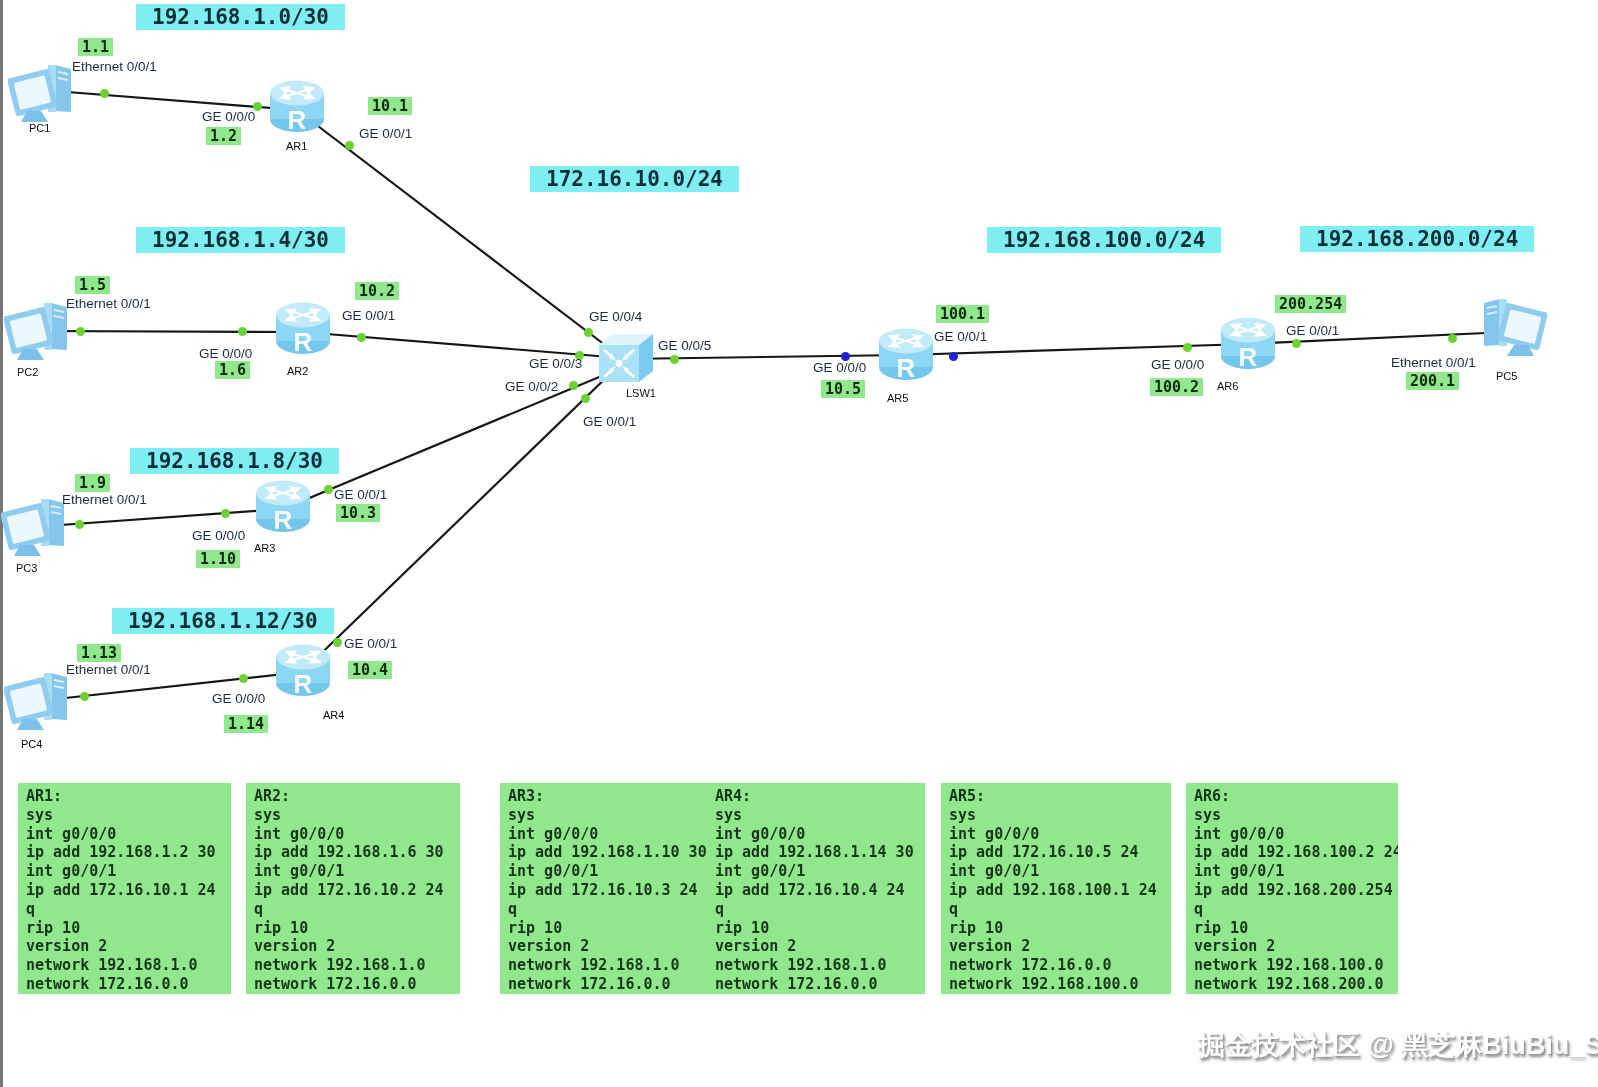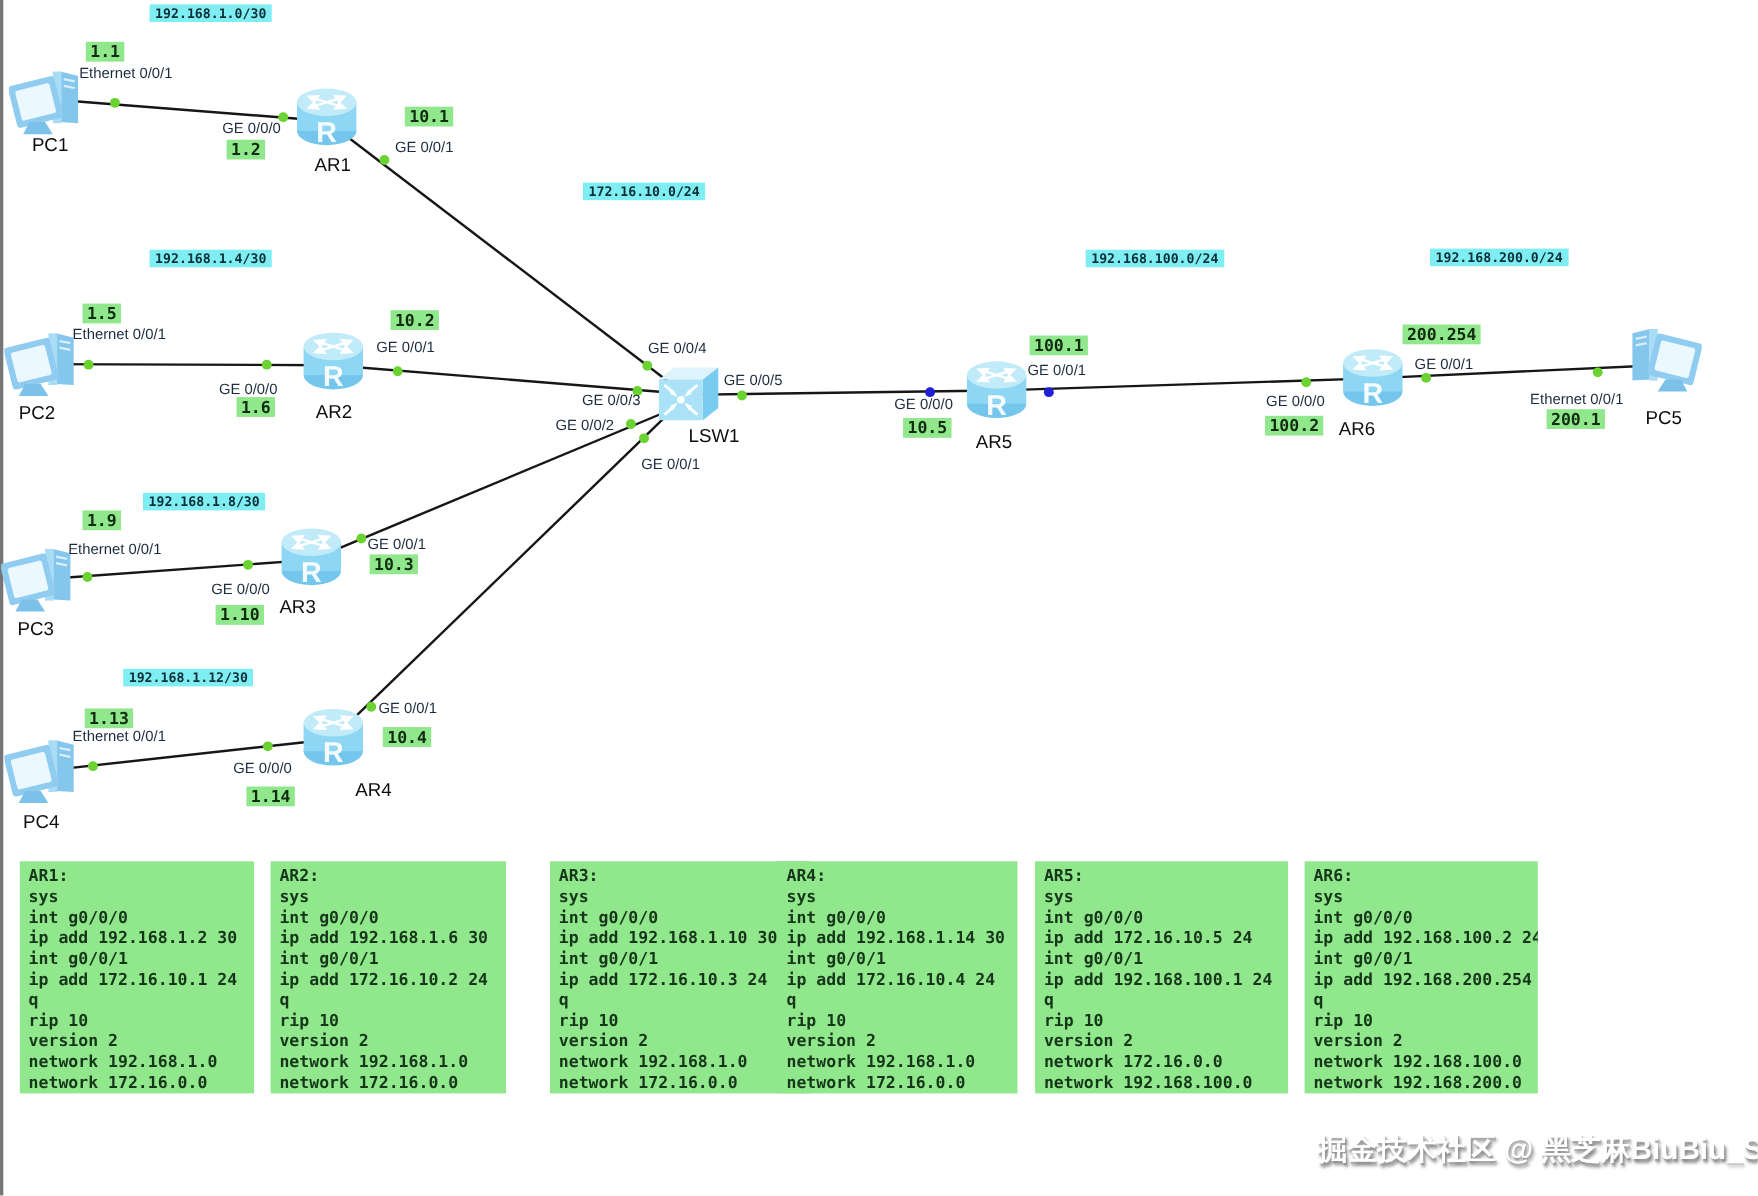--- a/index.html
+++ b/index.html
@@ -14,8 +14,8 @@
   .device { position:absolute; }
   .device-label { position:absolute; font-size:17px; color:#0d0d0d; white-space:nowrap; }
   .net-label { position:absolute; background:var(--net-bg,#7eeef3); color:#0c2e36;
-               font-family:"DejaVu Sans Mono", monospace; font-size:12px; font-weight:600;
-               padding:1px 5px; white-space:nowrap; }
+               font-family:"DejaVu Sans Mono", monospace; font-size:21px; font-weight:600;
+               padding:1px 16px; white-space:nowrap; }
   .ip-label  { position:absolute; background:var(--ip-bg,#90e78c); color:#102b10;
                font-family:"DejaVu Sans Mono", monospace; font-size:15px; font-weight:600;
                padding:0 4px; white-space:nowrap; }

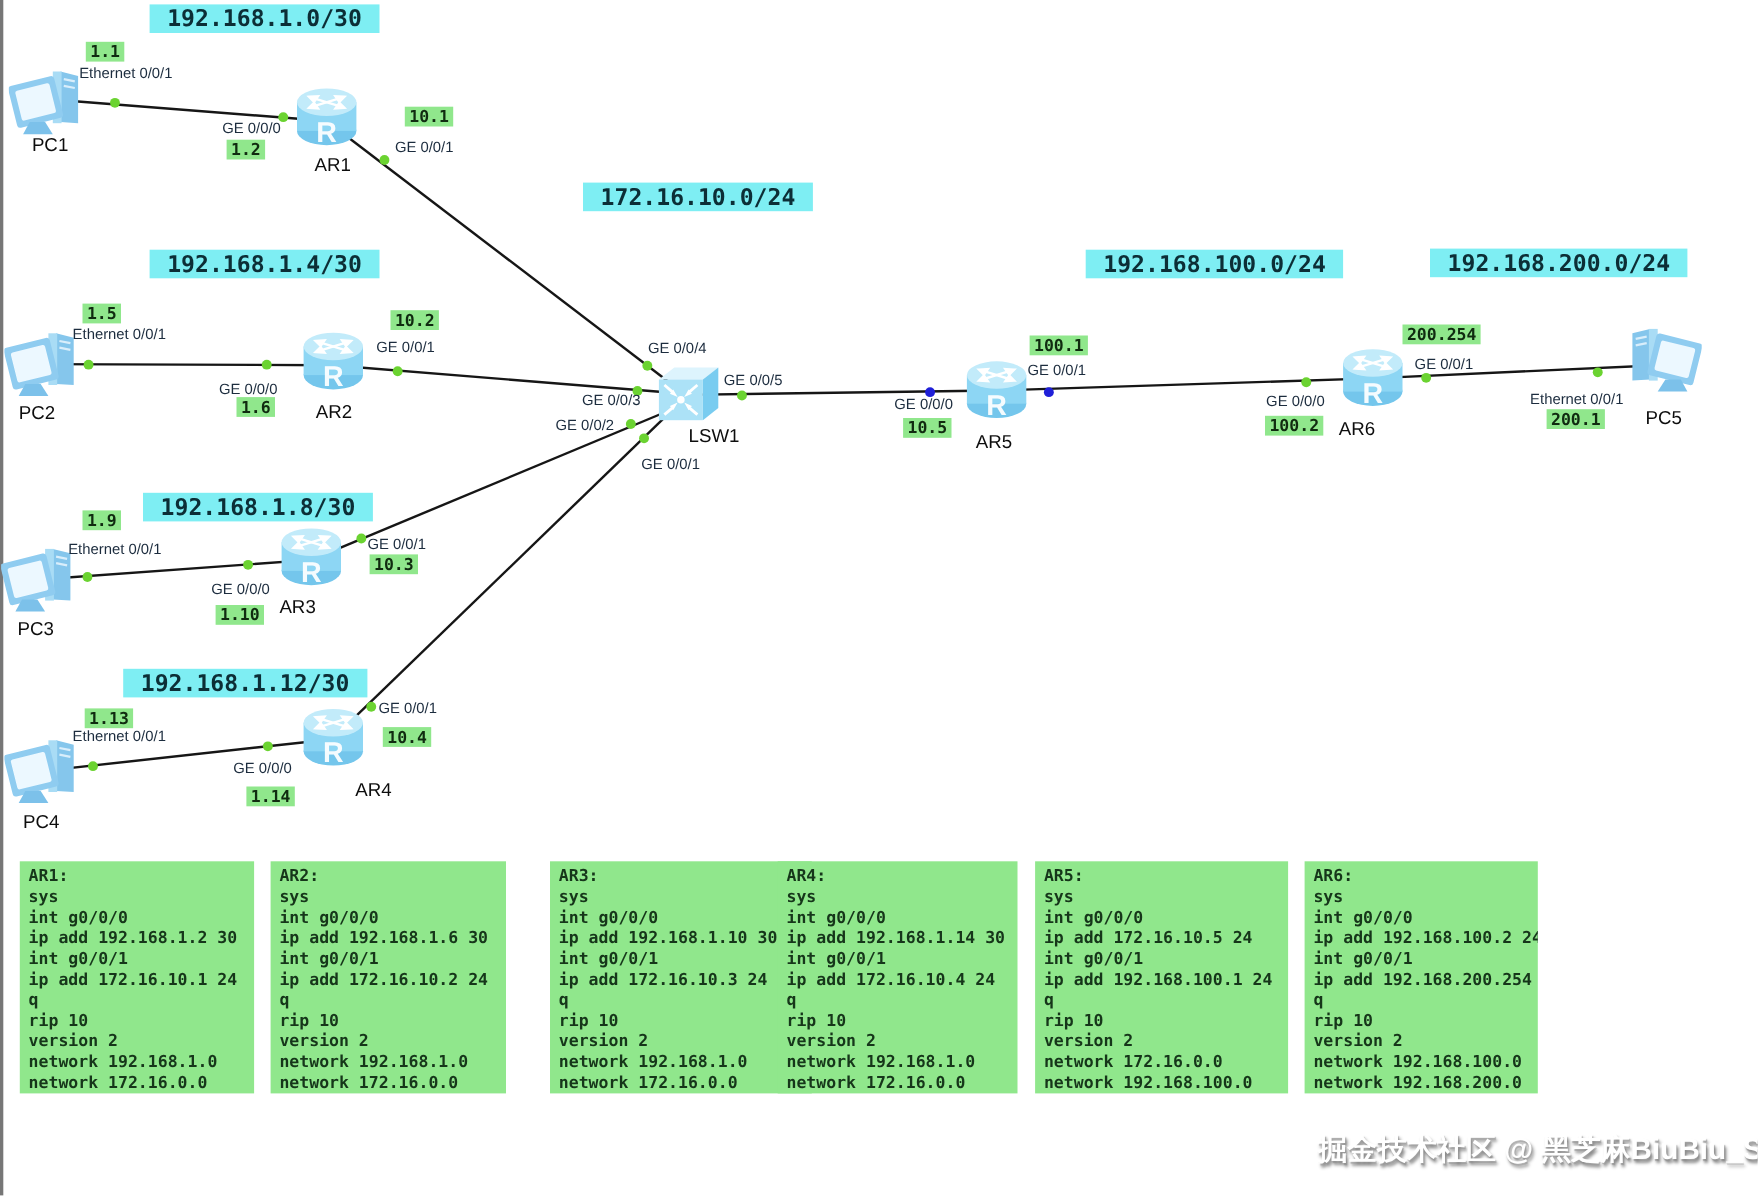--- a/index.html
+++ b/index.html
@@ -12,7 +12,7 @@
   .dot.green { background:var(--gdot,#6bd331); }
   .dot.blue  { background:var(--bdot,#1f1fd8); }
   .device { position:absolute; }
-  .device-label { position:absolute; font-size:17px; color:#0d0d0d; white-space:nowrap; }
+  .device-label { position:absolute; font-size:11px; color:#0d0d0d; white-space:nowrap; }
   .net-label { position:absolute; background:var(--net-bg,#7eeef3); color:#0c2e36;
                font-family:"DejaVu Sans Mono", monospace; font-size:21px; font-weight:600;
                padding:1px 16px; white-space:nowrap; }

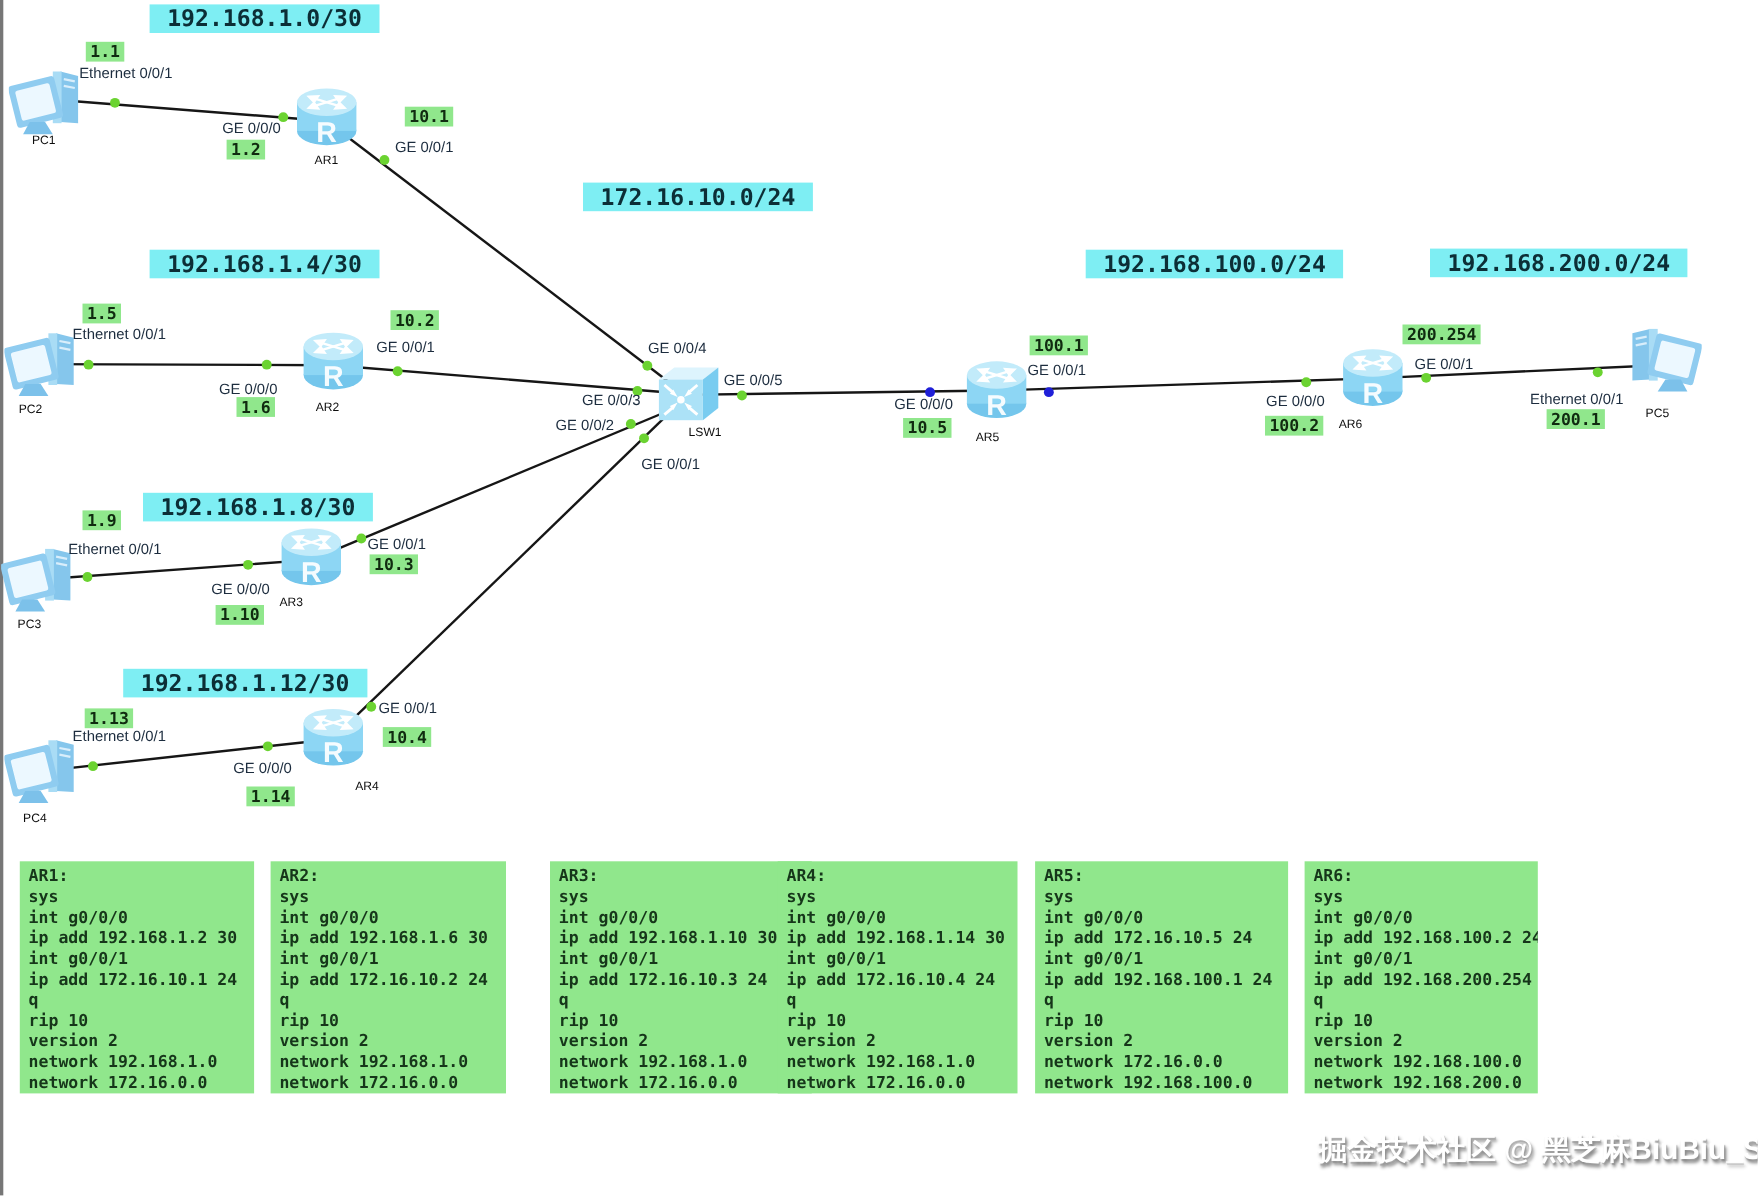--- a/index.html
+++ b/index.html
@@ -250,7 +250,7 @@
     <div class="ip-label" style="left: 75px; top: 276px;">1.5</div>
     <div class="ip-label" style="left: 215px; top: 361px;">1.6</div>
     <div class="ip-label" style="left: 355px; top: 282px;">10.2</div>
-    <div class="ip-label" style="left: 75px; top: 464px;">1.9</div>
+    <div class="ip-label" style="left: 75px; top: 474px;">1.9</div>
     <div class="ip-label" style="left: 196px; top: 550px;">1.10</div>
     <div class="ip-label" style="left: 336px; top: 504px;">10.3</div>
     <div class="ip-label" style="left: 77px; top: 644px;">1.13</div>

